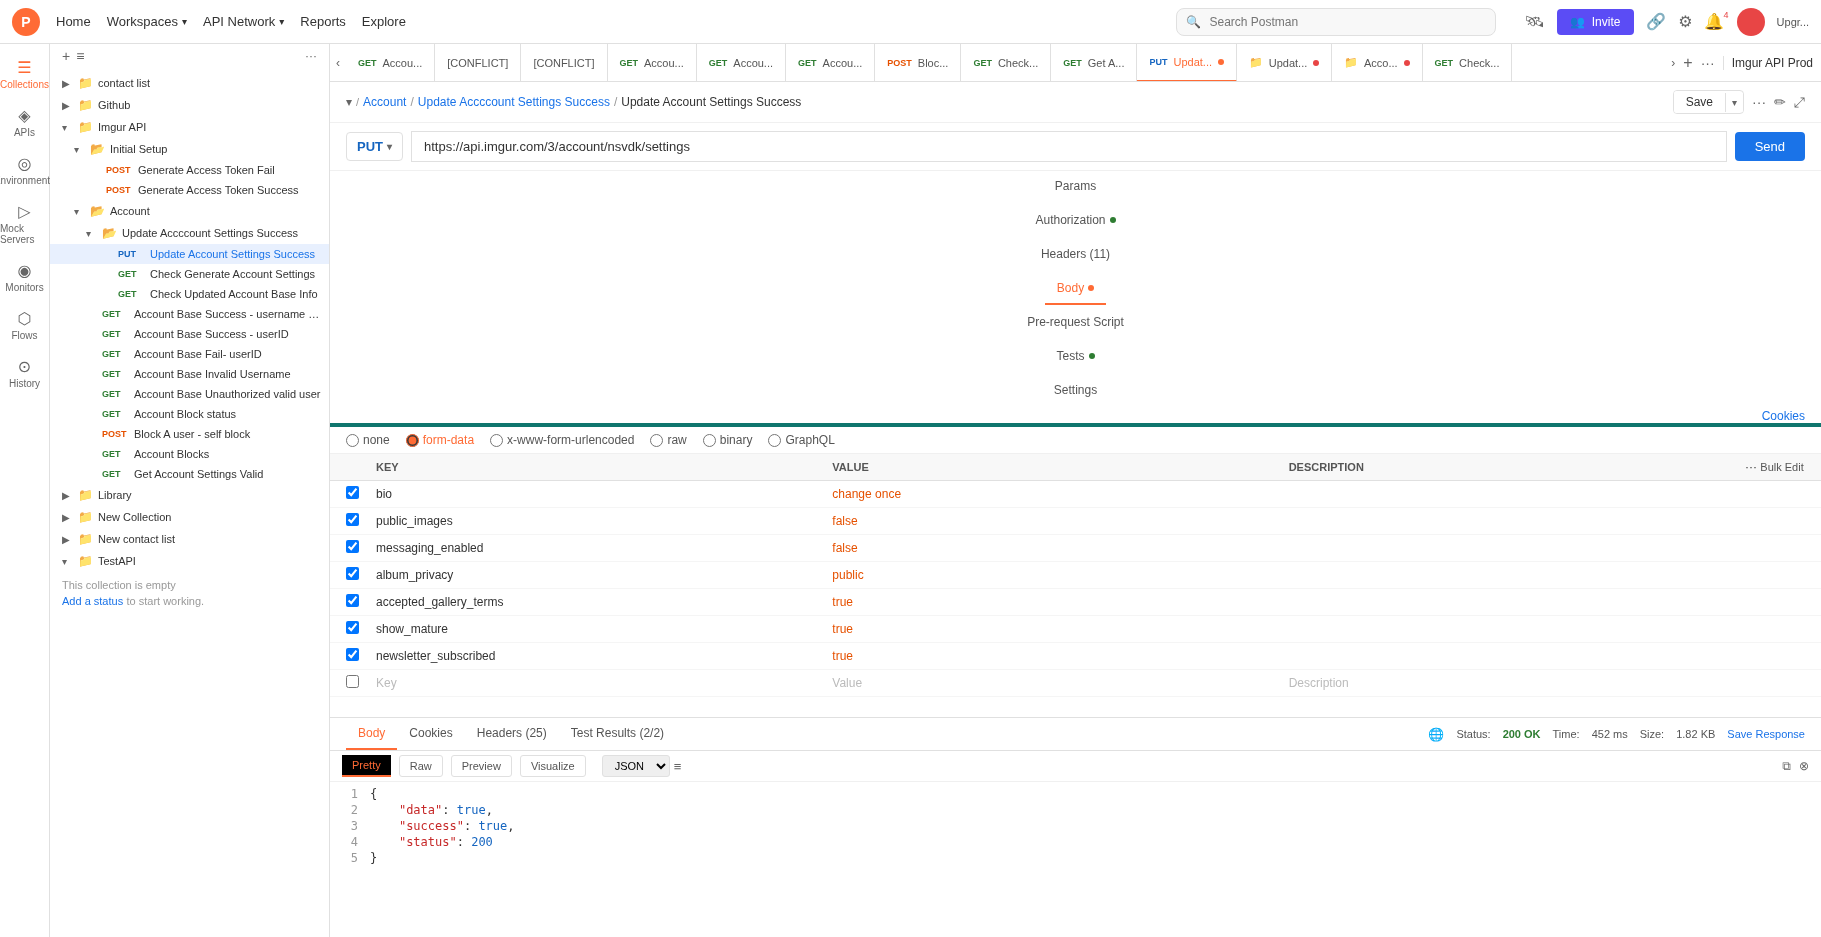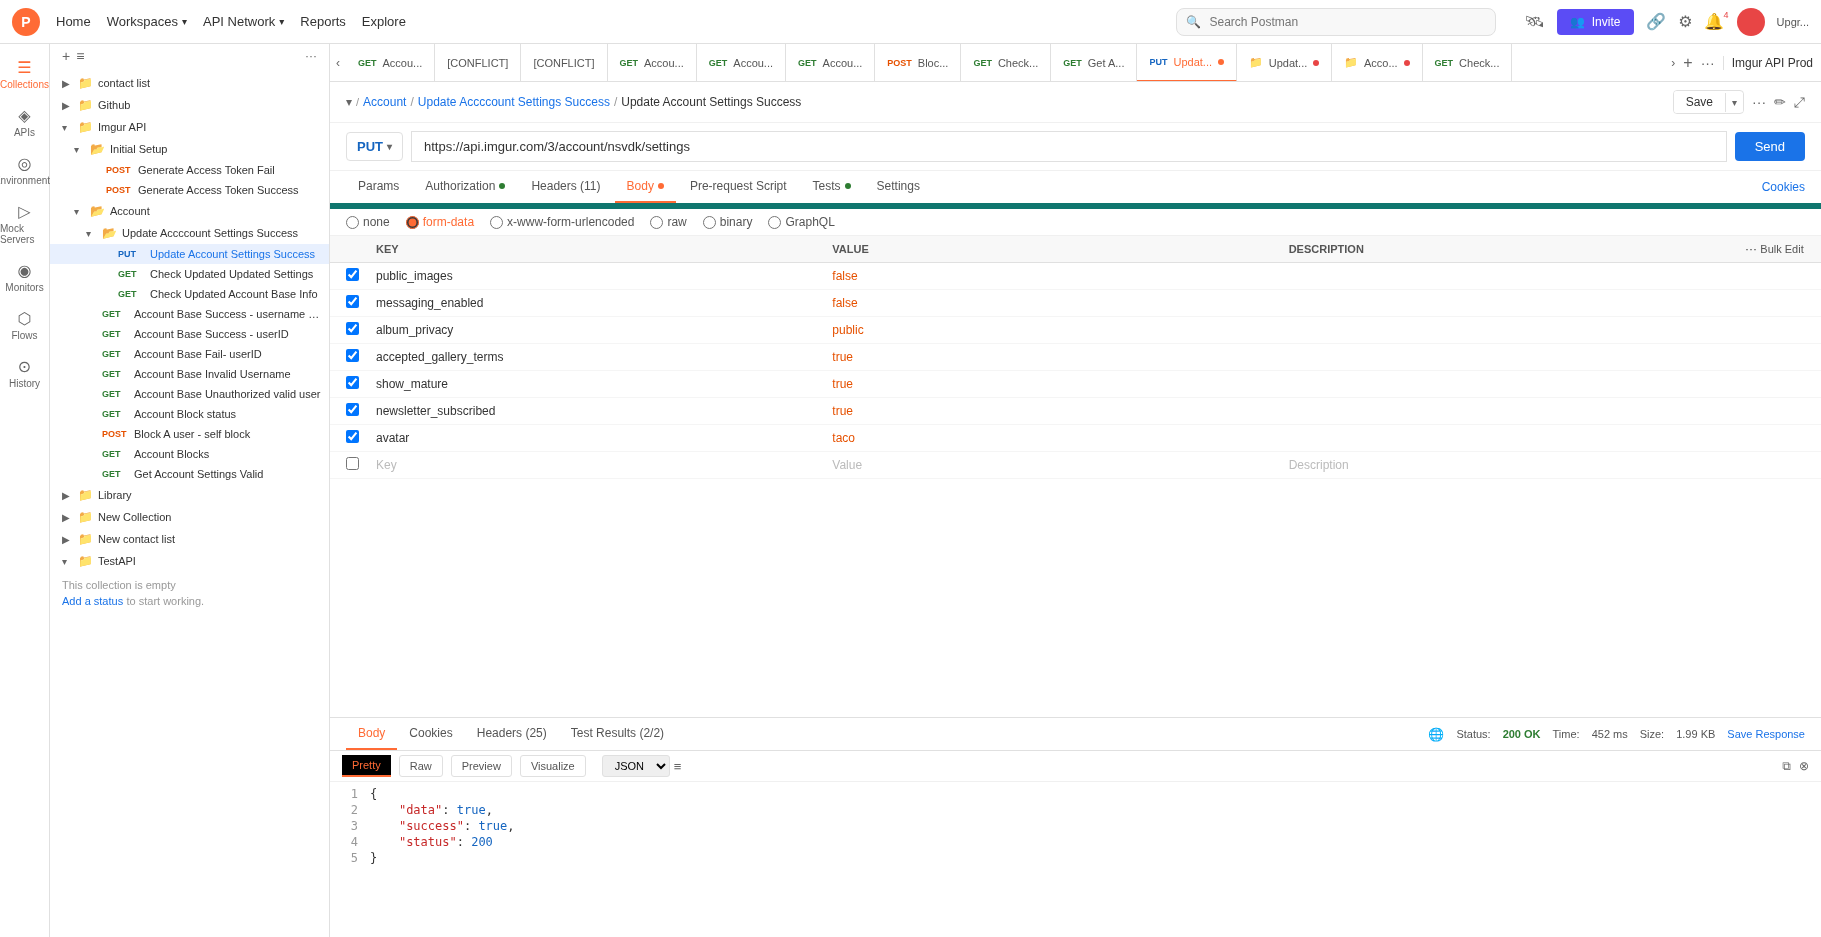--- a/index.html
+++ b/index.html
@@ -76,7 +76,7 @@
     .send-btn { background: #1a73e8; color: white; border: none; border-radius: 4px; padding: 7px 20px; font-size: 13px; cursor: pointer; font-weight: 500; }
 
     
-    .req-tabs { display: flex; align-items: center; border-bottom: 6px solid #0f766e; padding: 0 16px; gap: 2px; }
+    .req-tabs { display: flex; align-items: center; border-bottom: 4px solid #0f766e; padding: 0 16px; gap: 2px; flex-direction: column; }
     .req-tab { padding: 8px 12px; cursor: pointer; font-size: 12px; color: #555; border-bottom: 2px solid transparent; display: flex; align-items: center; gap: 4px; }
     .req-tab.active { color: #ff6b35; border-bottom-color: #ff6b35; }
     .cookies-link { margin-left: auto; color: #1a73e8; font-size: 12px; cursor: pointer; }

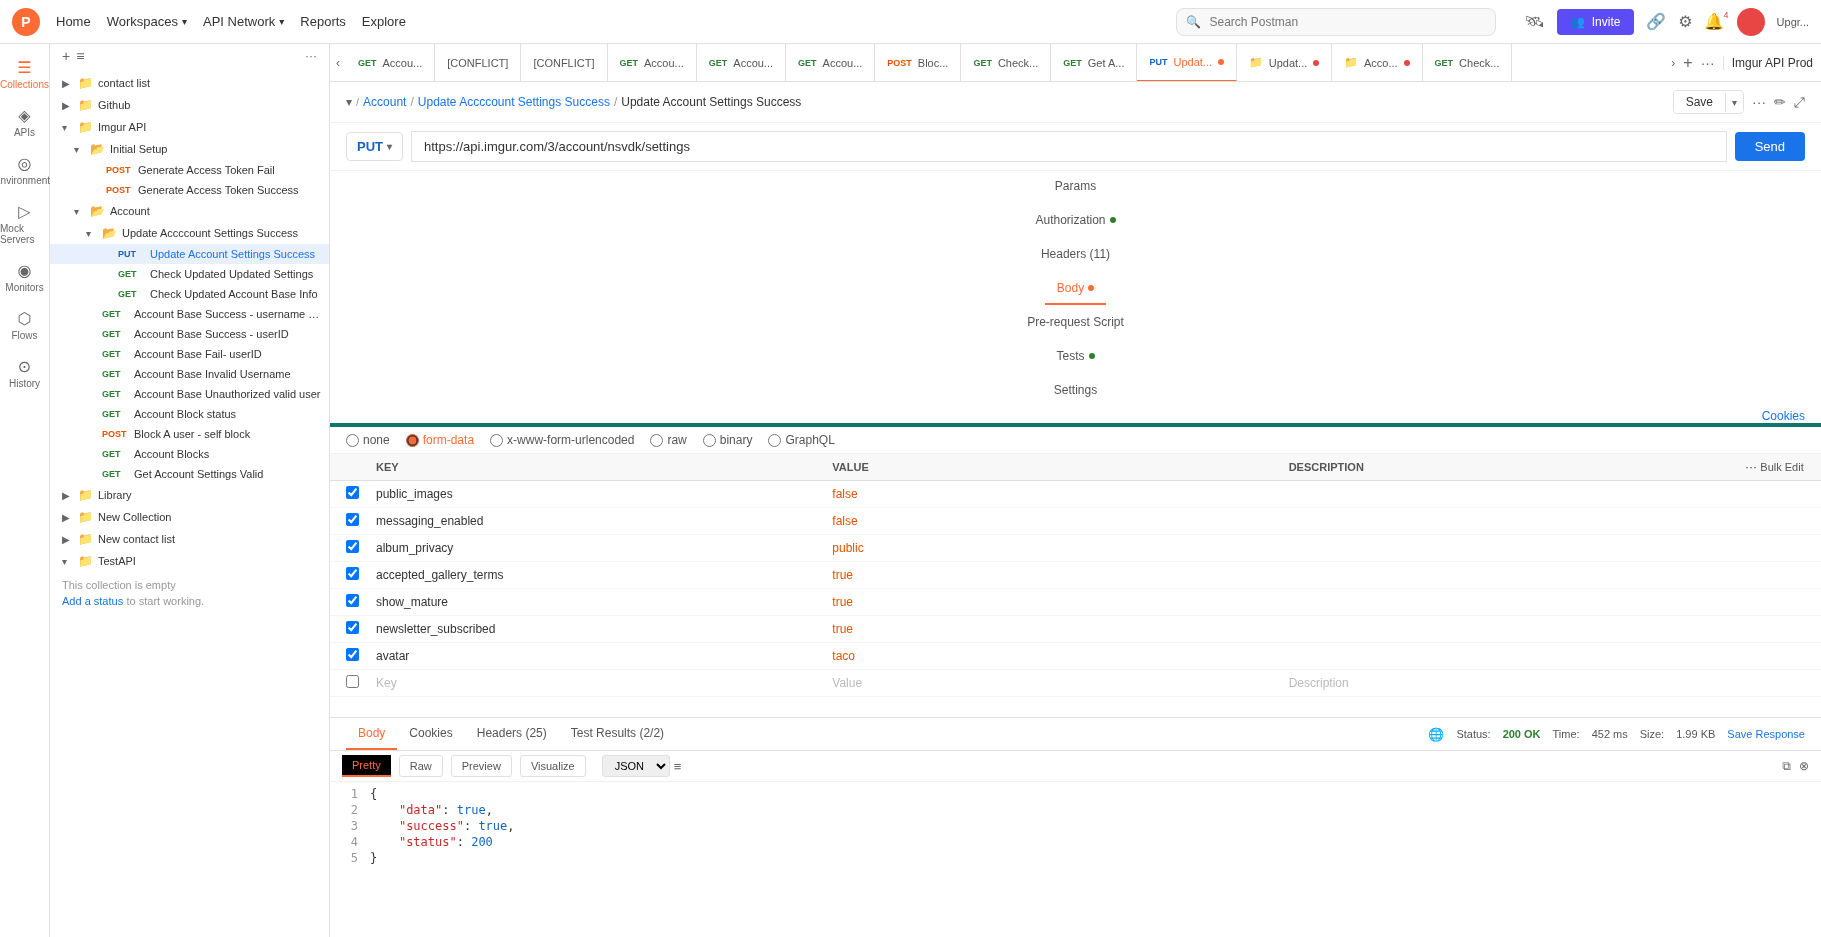--- a/index.html
+++ b/index.html
@@ -269,7 +269,7 @@
       <div class="tree-item" style="padding-left:52px;">
         <span class="expand-icon"></span>
         <span class="method-badge method-get">GET</span>
-        <span class="item-label">Check Updated Updated Settings</span>
+        <span class="item-label">Check Generate Account Settings</span>
       </div>
 
       <div class="tree-item" style="padding-left:52px;">

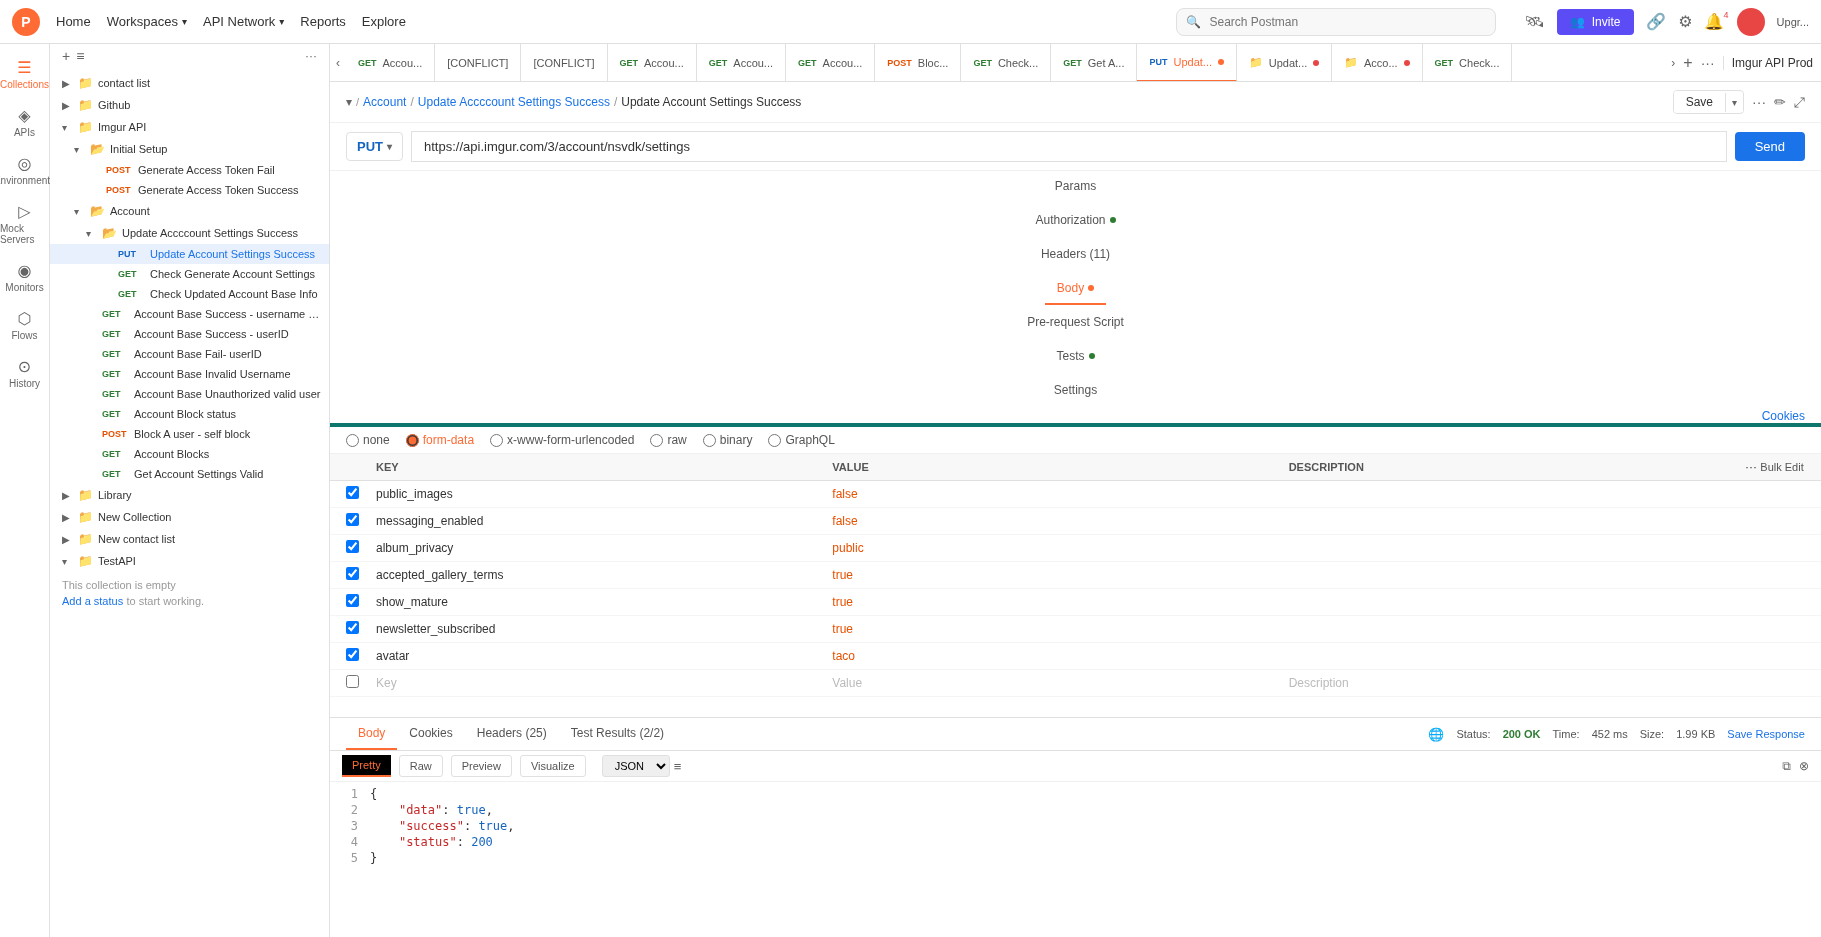--- a/index.html
+++ b/index.html
@@ -530,6 +530,13 @@
           </div>
         </div>
 
+        <div class="kv-row">
+          <div class="col-check"><input type="checkbox" checked="" style=""></div>
+          <div class="col-key">bio</div>
+          <div class="col-val">change once</div>
+          <div class="col-desc"></div>
+          <div class="col-actions"></div>
+        </div>
 
         <div class="kv-row">
           <div class="col-check"><input type="checkbox" checked="" style=""></div>

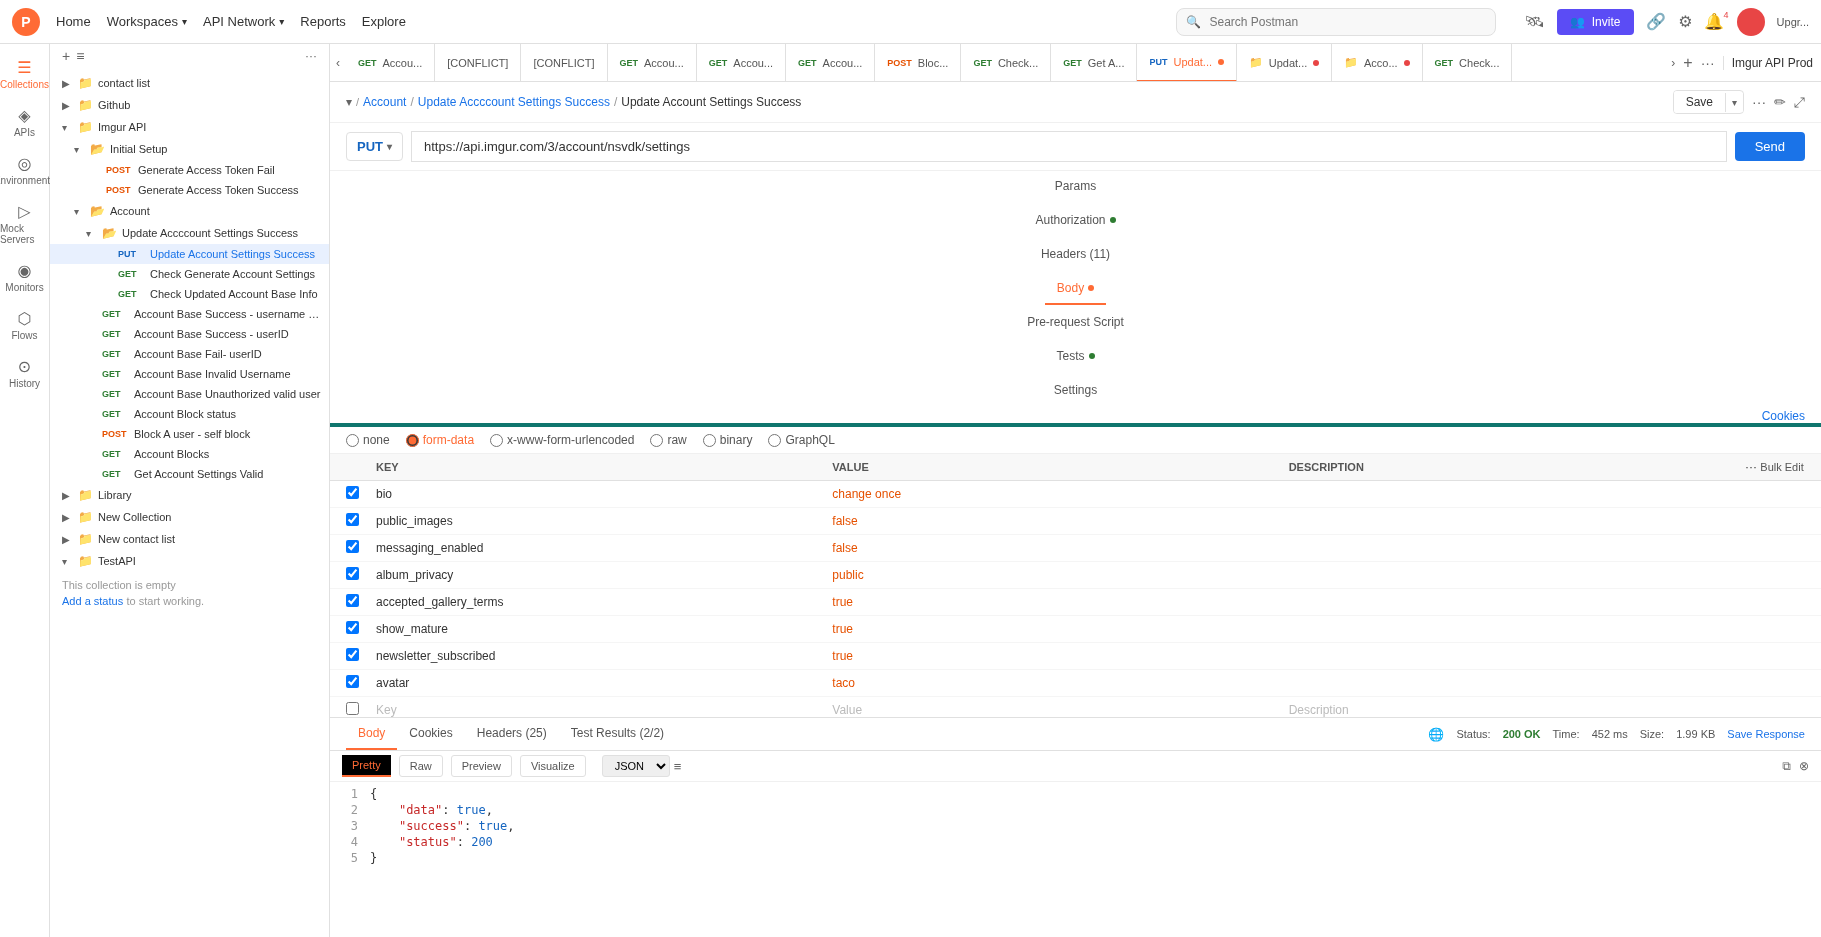--- a/index.html
+++ b/index.html
@@ -587,13 +587,6 @@
           <div class="col-actions"></div>
         </div>
 
-        <div class="kv-row">
-          <div class="col-check"><input type="checkbox" checked="" style=""></div>
-          <div class="col-key">avatar</div>
-          <div class="col-val">taco</div>
-          <div class="col-desc"></div>
-          <div class="col-actions"></div>
-        </div>
 
         <div class="kv-row kv-row-empty">
           <div class="col-check"><input type="checkbox" style=""></div>

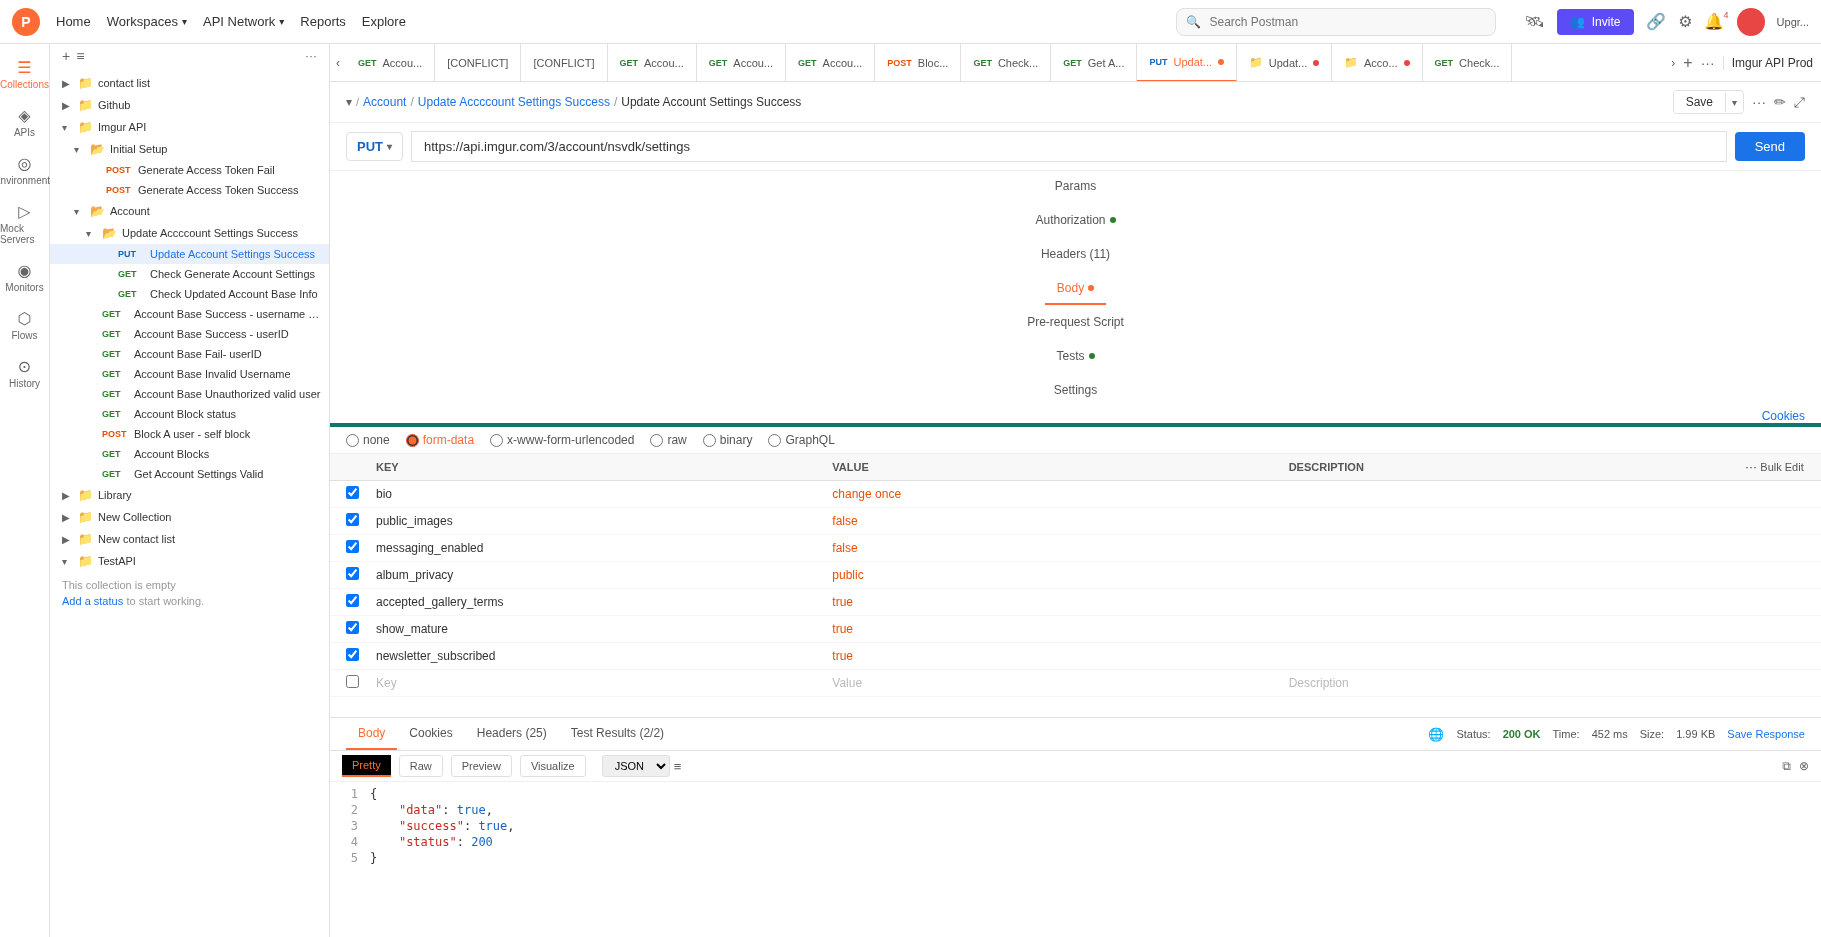--- a/index.html
+++ b/index.html
@@ -618,7 +618,7 @@
             <span>Time:</span>
             <span>452 ms</span>
             <span>Size:</span>
-            <span>1.99 KB</span>
+            <span>1.82 KB</span>
             <span class="save-response-btn">Save Response</span>
           </div>
         </div>

